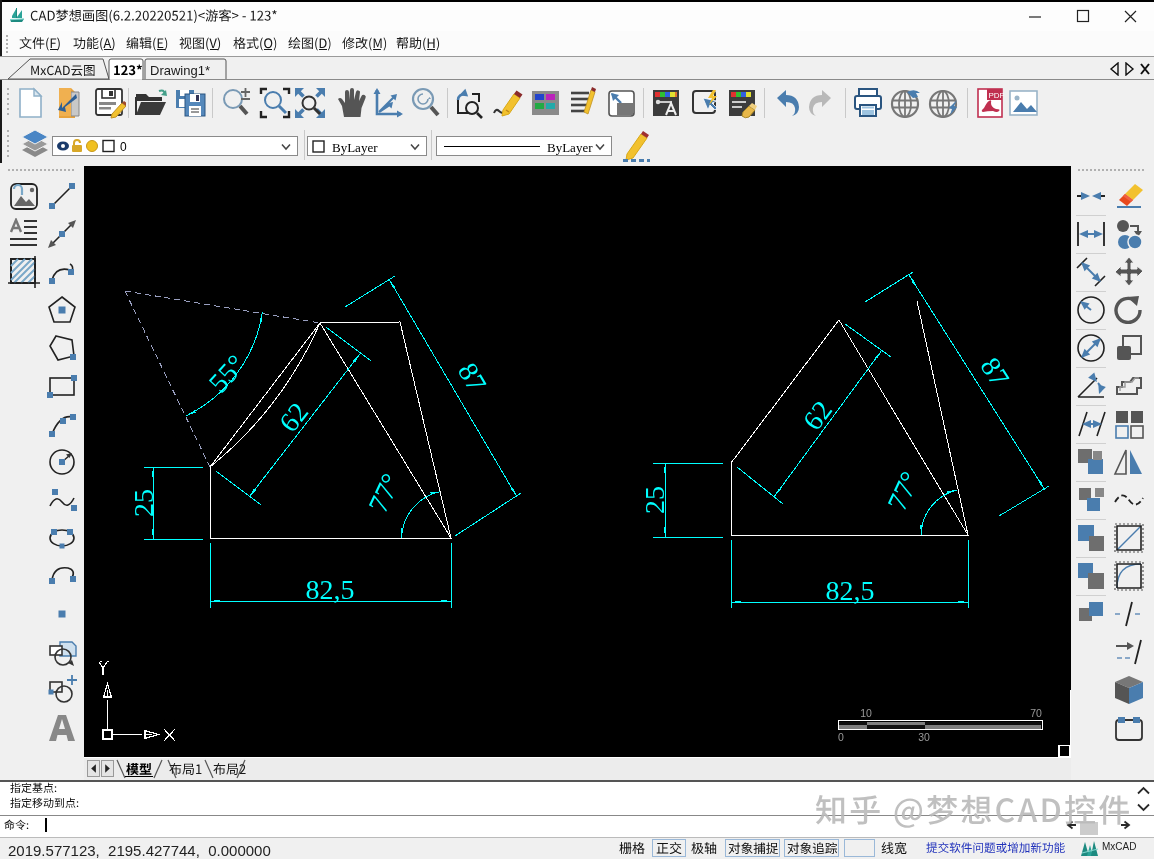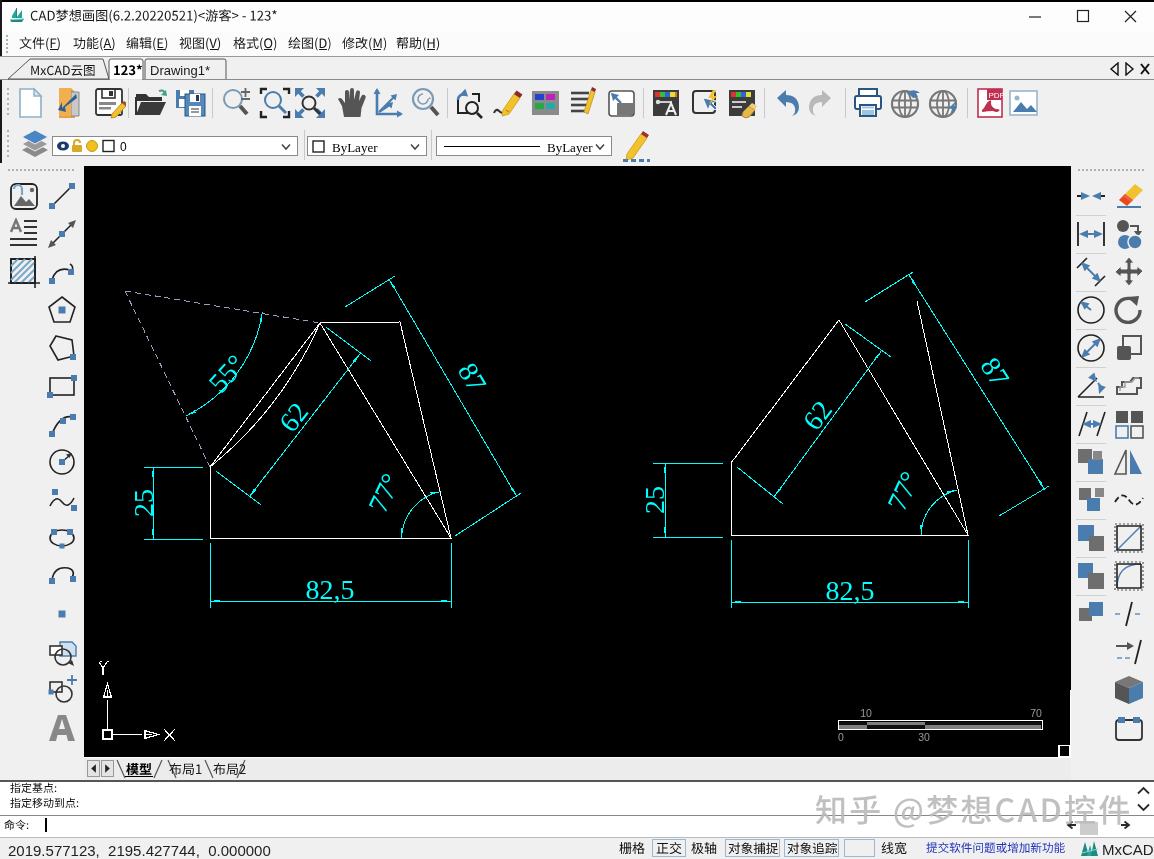--- a/index.html
+++ b/index.html
@@ -811,5 +811,5 @@
     <path d="M11 16 L14 1 L18 16 Z" fill="#1d8a80"></path>
 <path d="M2 13 L18 9" stroke="#7fd4cc" stroke-width="1.2"></path>
 </svg>
-<div class="abs" style="left:1102px;top:841px;font-size:15px;color:#222">MxCAD</div>
+<div class="abs" style="left:1102px;top:841px;font-size:10px;color:#222">MxCAD</div>
 </body></html>

